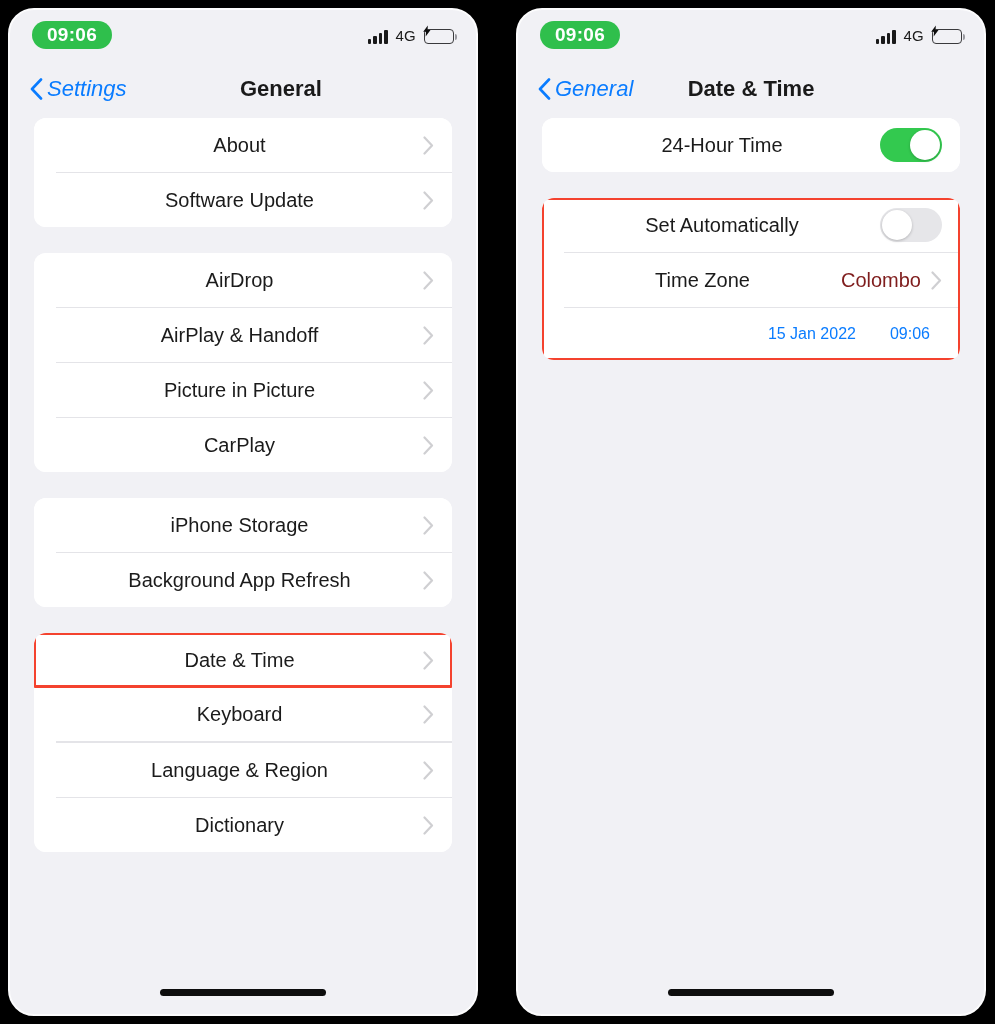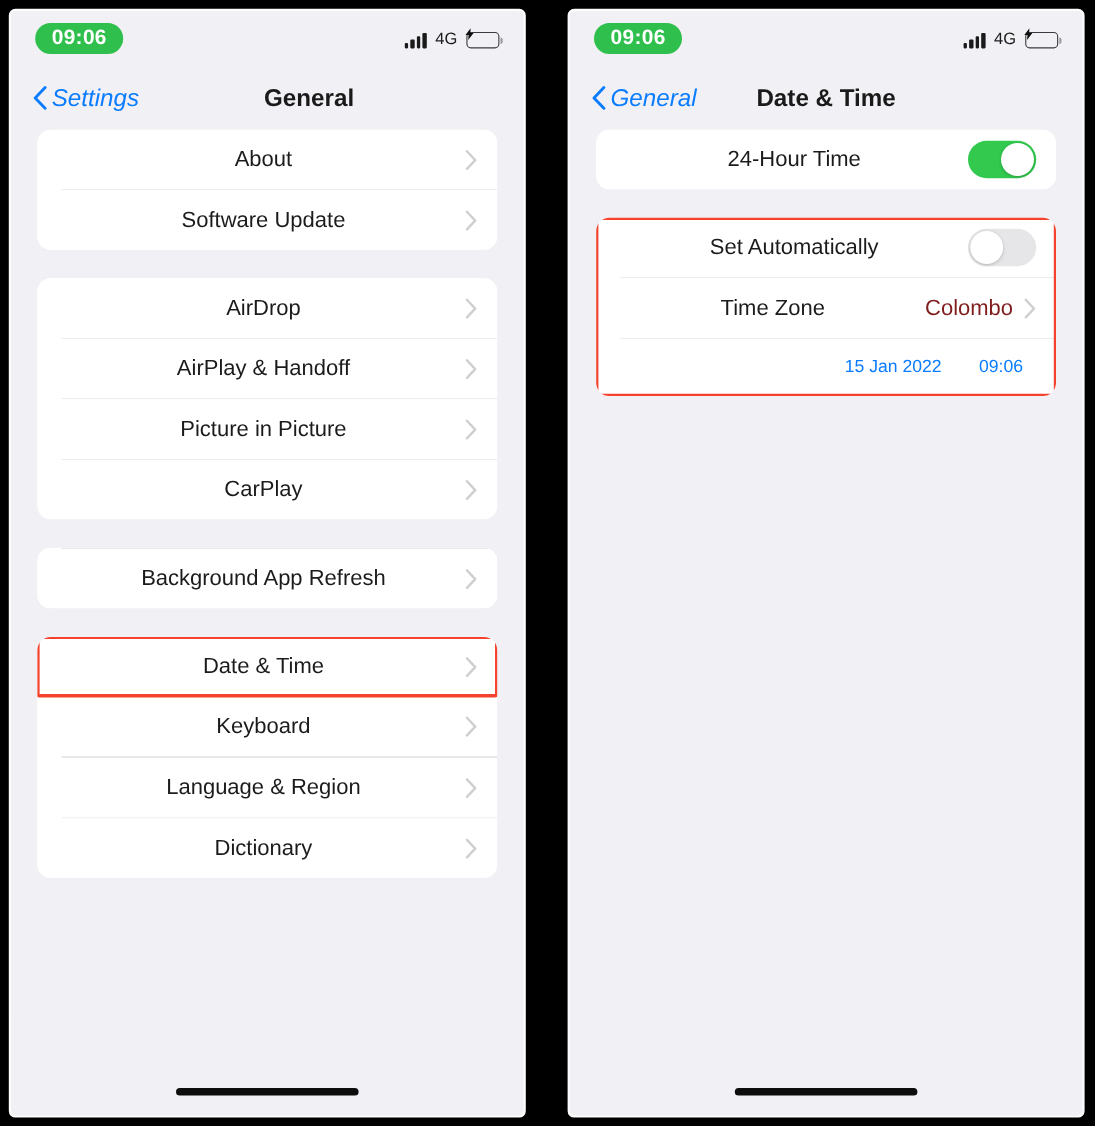--- a/index.html
+++ b/index.html
@@ -22,7 +22,7 @@
     width: 470px;
     height: 1008px;
     background: #F1F1F5;
-    border-radius: 6px;
+    border-radius: 26px;
     border: 2px solid #FCFCFD;
     overflow: hidden;
     flex: 0 0 auto;

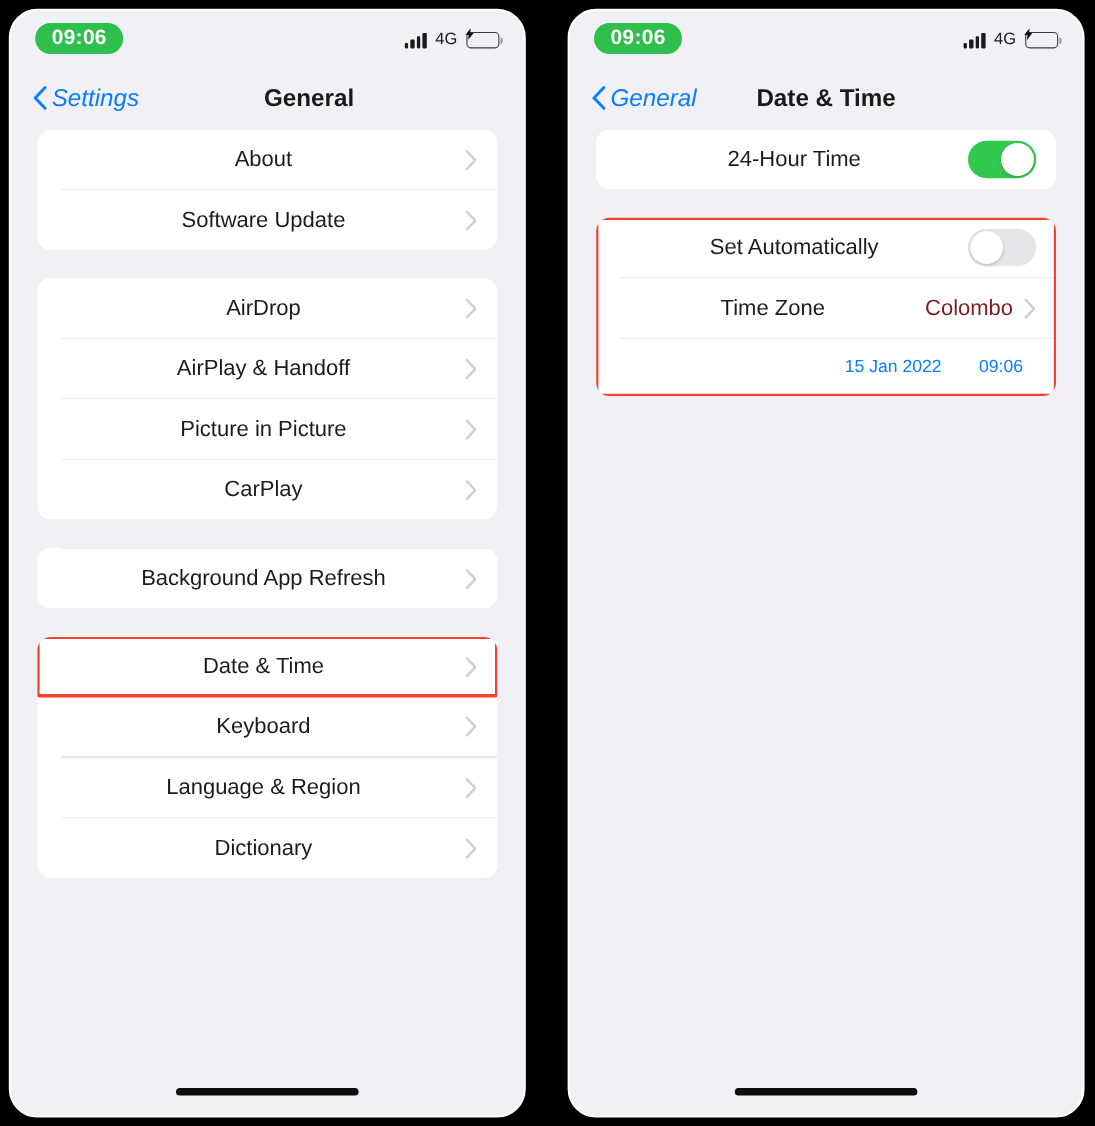--- a/index.html
+++ b/index.html
@@ -303,6 +303,12 @@
       </div>
 
       <div class="group">
+        <div class="row">
+          <span class="label">iPhone Storage</span>
+          <svg class="chev" viewBox="0 0 11 19">
+              <path d="M1.5 1.5 9 9.5 1.5 17.5" fill="none" stroke="#A9A9AE" stroke-width="2.2" stroke-linecap="round" stroke-linejoin="round"></path>
+            </svg>
+        </div>
         <div class="sep"></div>
         <div class="row">
           <span class="label">Background App Refresh</span>

